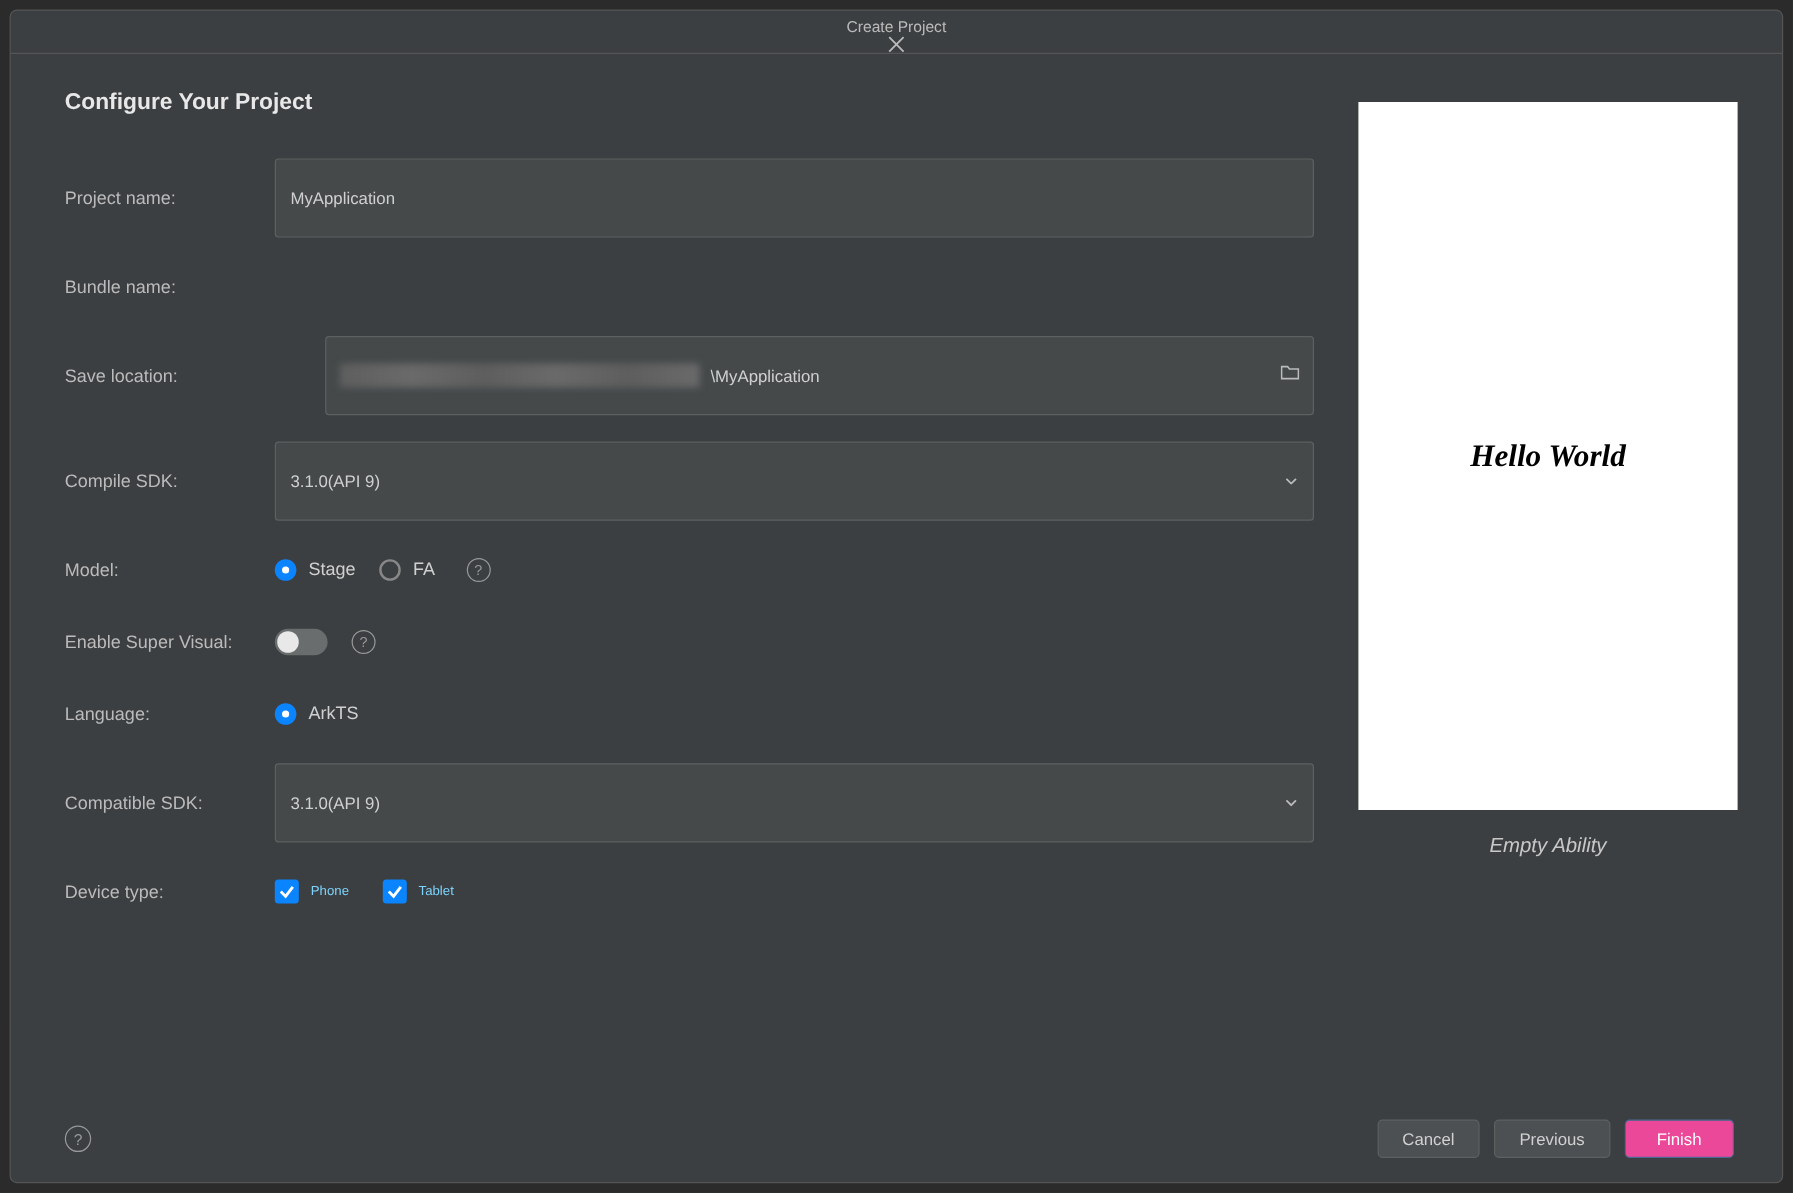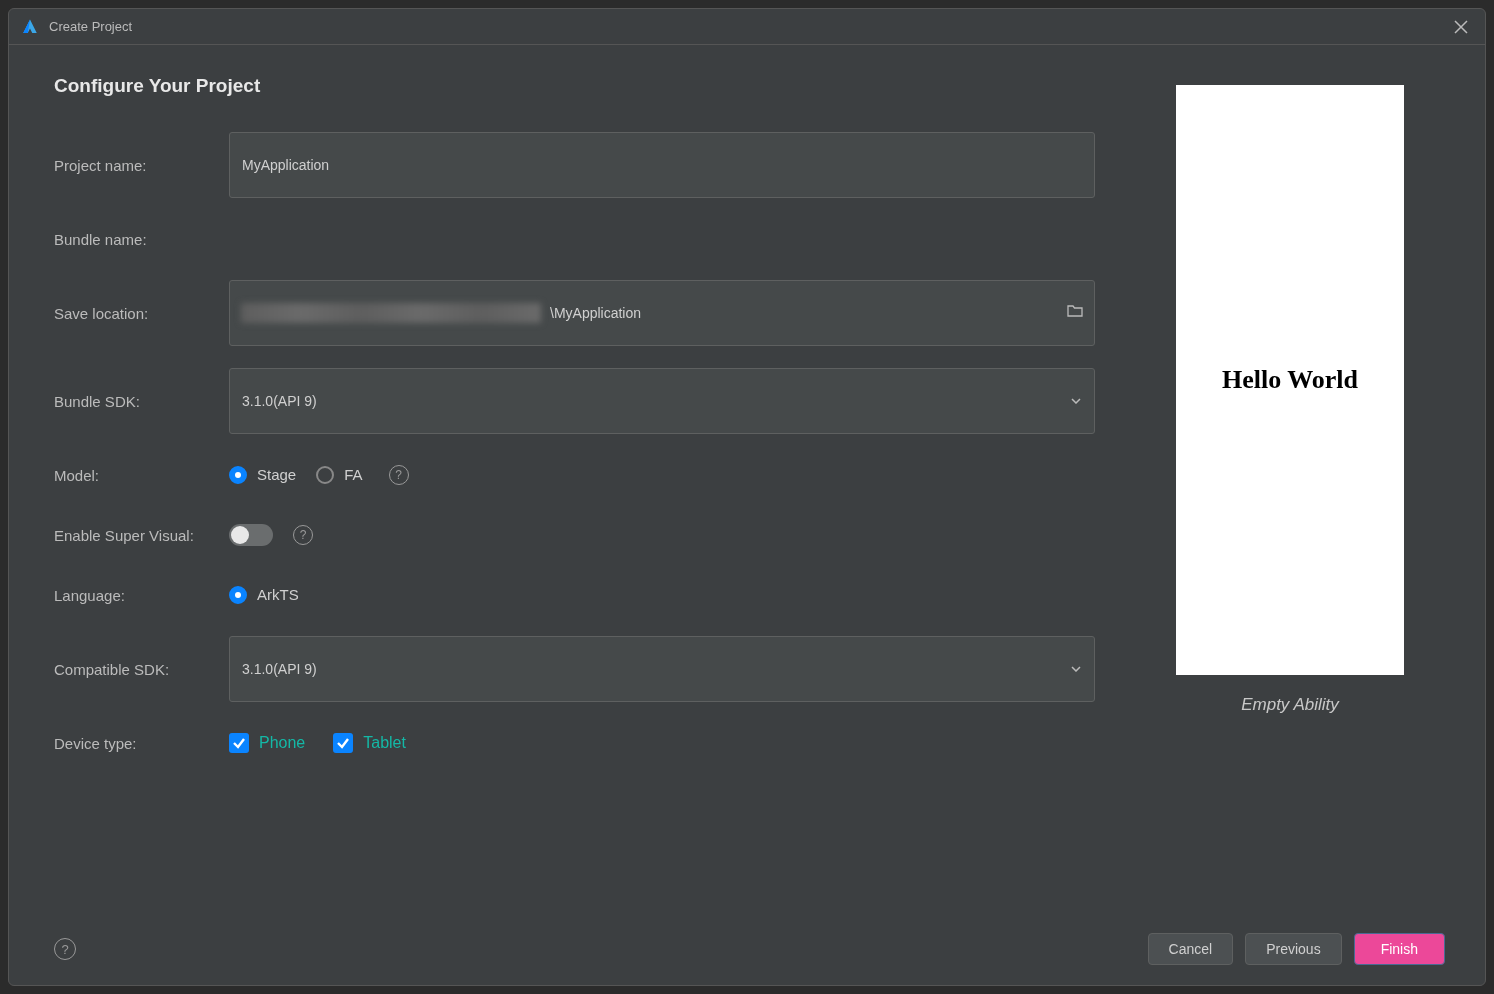--- a/index.html
+++ b/index.html
@@ -31,6 +31,7 @@
     padding: 6px 12px;
     border-bottom: 1px solid #555;
     height: 36px;
+    flex-direction: column;
   }
   .titlebar .logo {
     width: 18px;

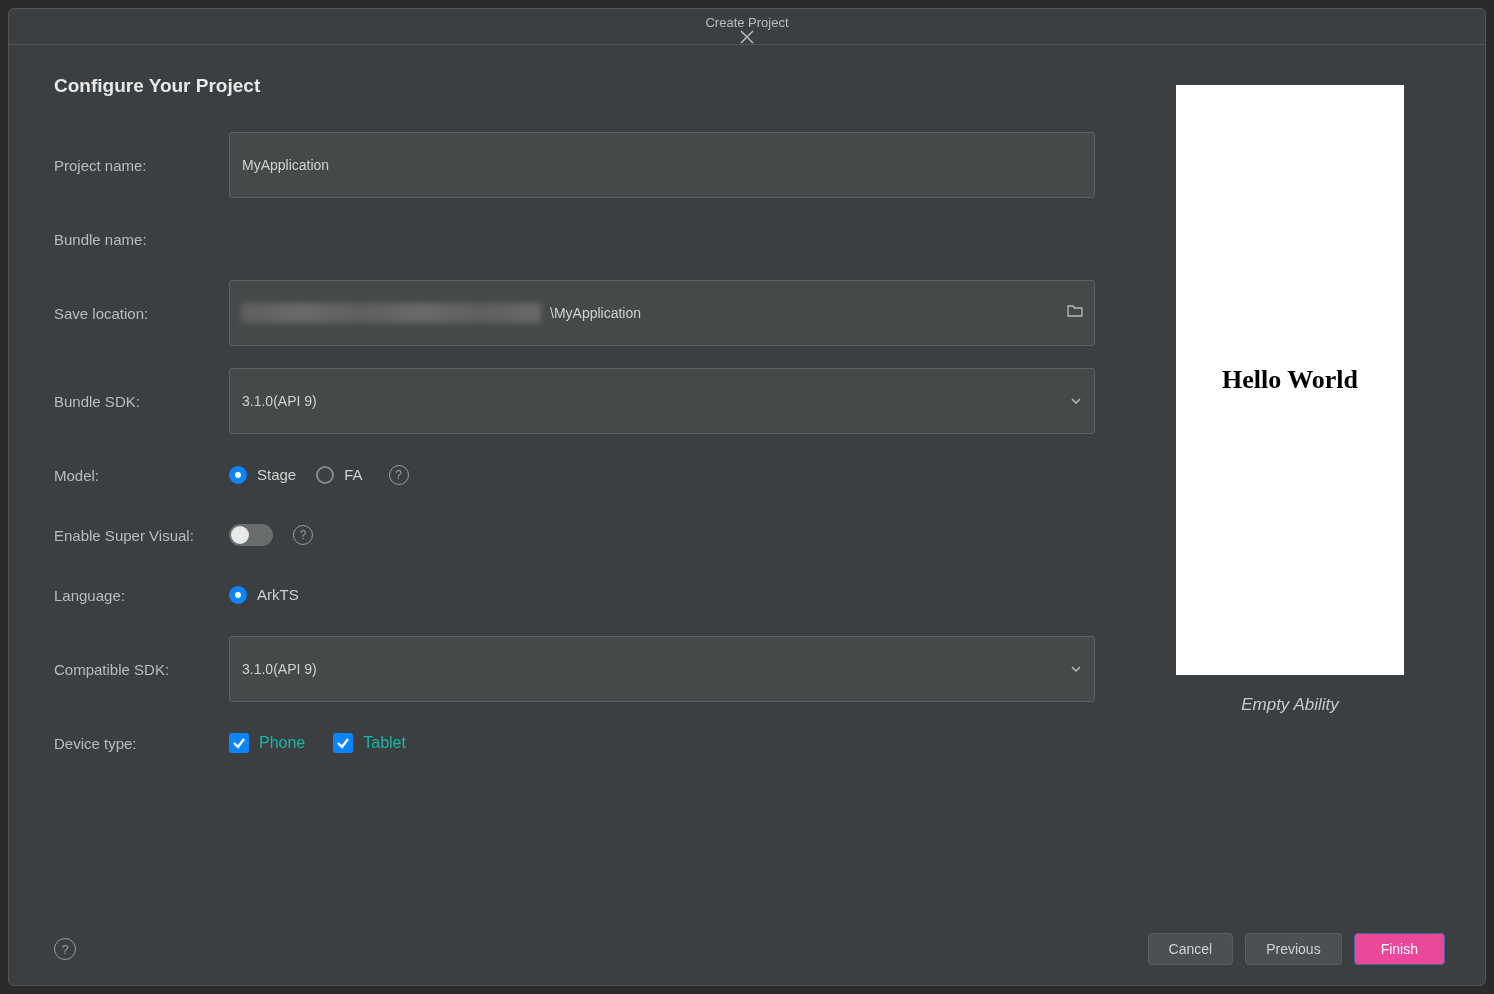--- a/index.html
+++ b/index.html
@@ -97,6 +97,7 @@
     display: flex;
     align-items: center;
     position: relative;
+    margin-left: 42px;
   }
   .save-loc .text-input {
     padding-right: 40px;

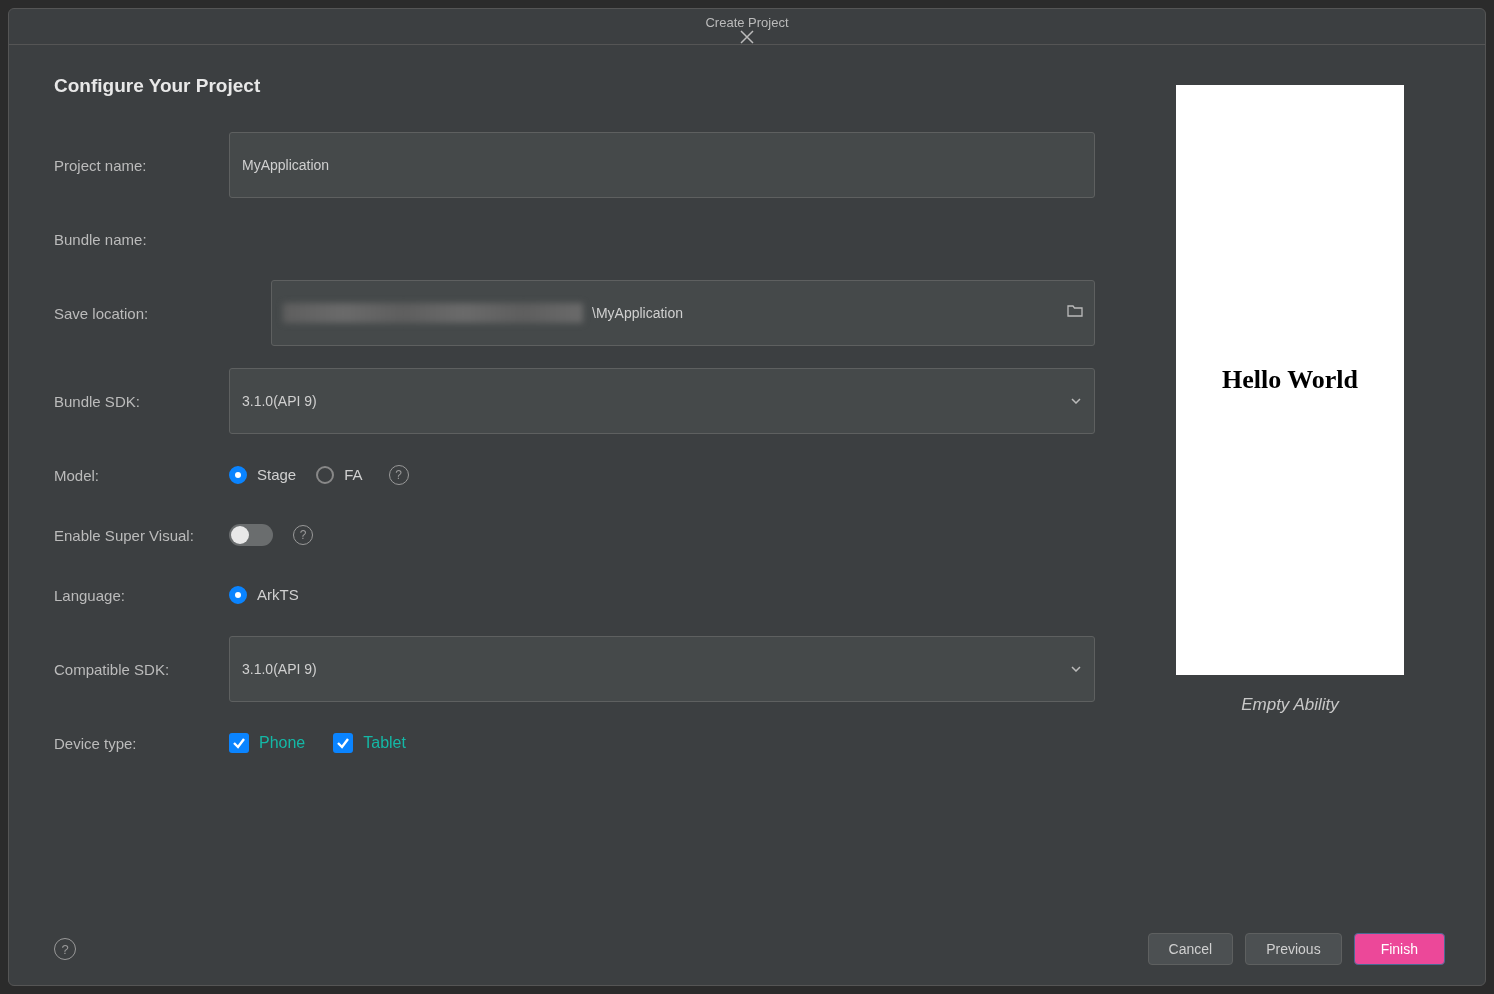--- a/index.html
+++ b/index.html
@@ -239,12 +239,13 @@
     padding-top: 10px;
   }
   .preview-shot {
-    width: 228px;
+    width: 316px;
     height: 590px;
     background: #ffffff;
     display: flex;
     align-items: center;
     justify-content: center;
+    font-style: italic;
   }
   .preview-text {
     font-family: "Times New Roman", serif;

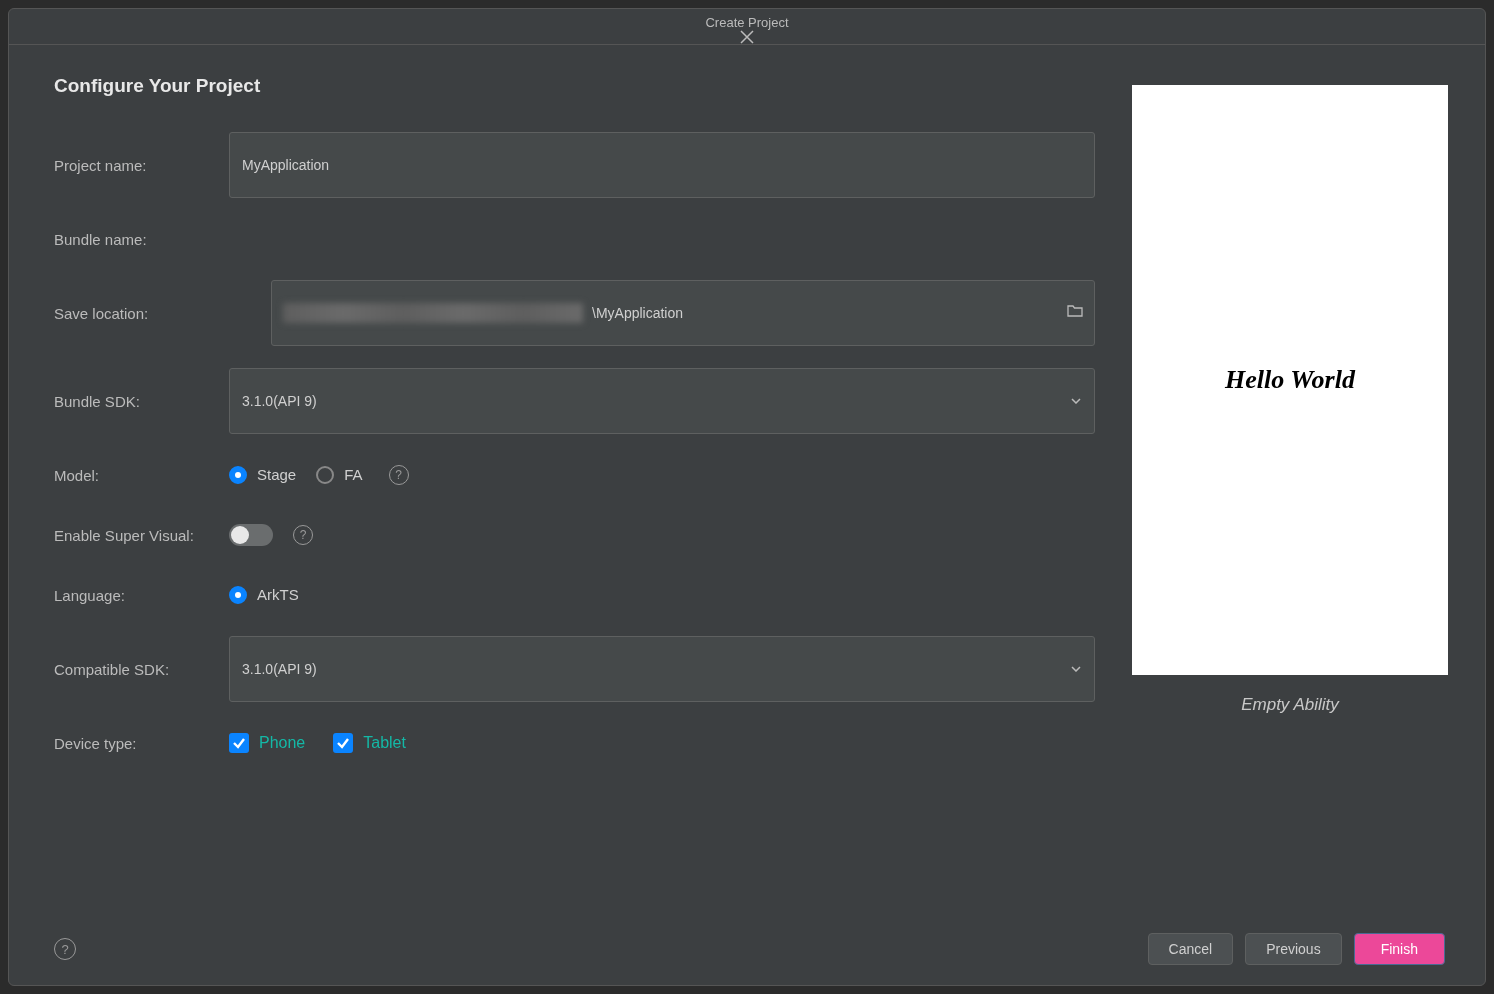--- a/index.html
+++ b/index.html
@@ -342,7 +342,7 @@
       </div>
 
       <div class="form-row">
-        <div class="form-label">Bundle SDK:</div>
+        <div class="form-label">Compile SDK:</div>
         <div class="form-control select-wrapper">
           <div class="select-input">3.1.0(API 9)</div>
           <svg class="select-arrow" width="10" height="6" viewBox="0 0 10 6">

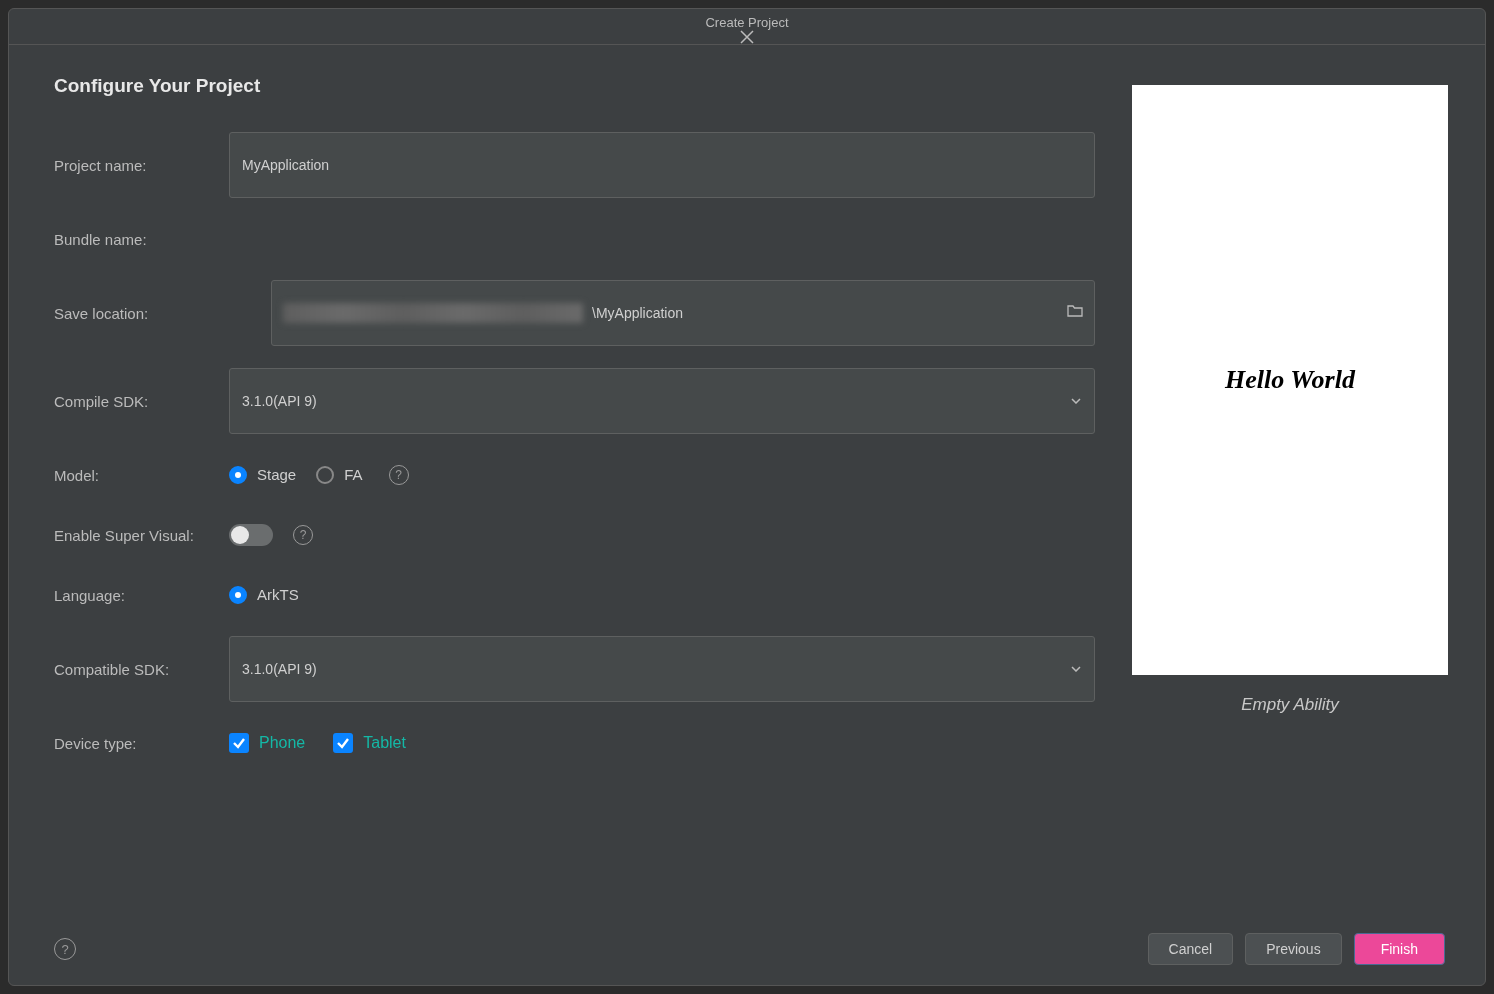--- a/index.html
+++ b/index.html
@@ -228,8 +228,8 @@
   }
   .checkbox svg { color: #fff; }
   .checkbox-label {
-    font-size: 16px;
-    color: #14b8a6;
+    font-size: 11px;
+    color: #7dd3fc;
   }
   .preview-panel {
     width: 310px;

